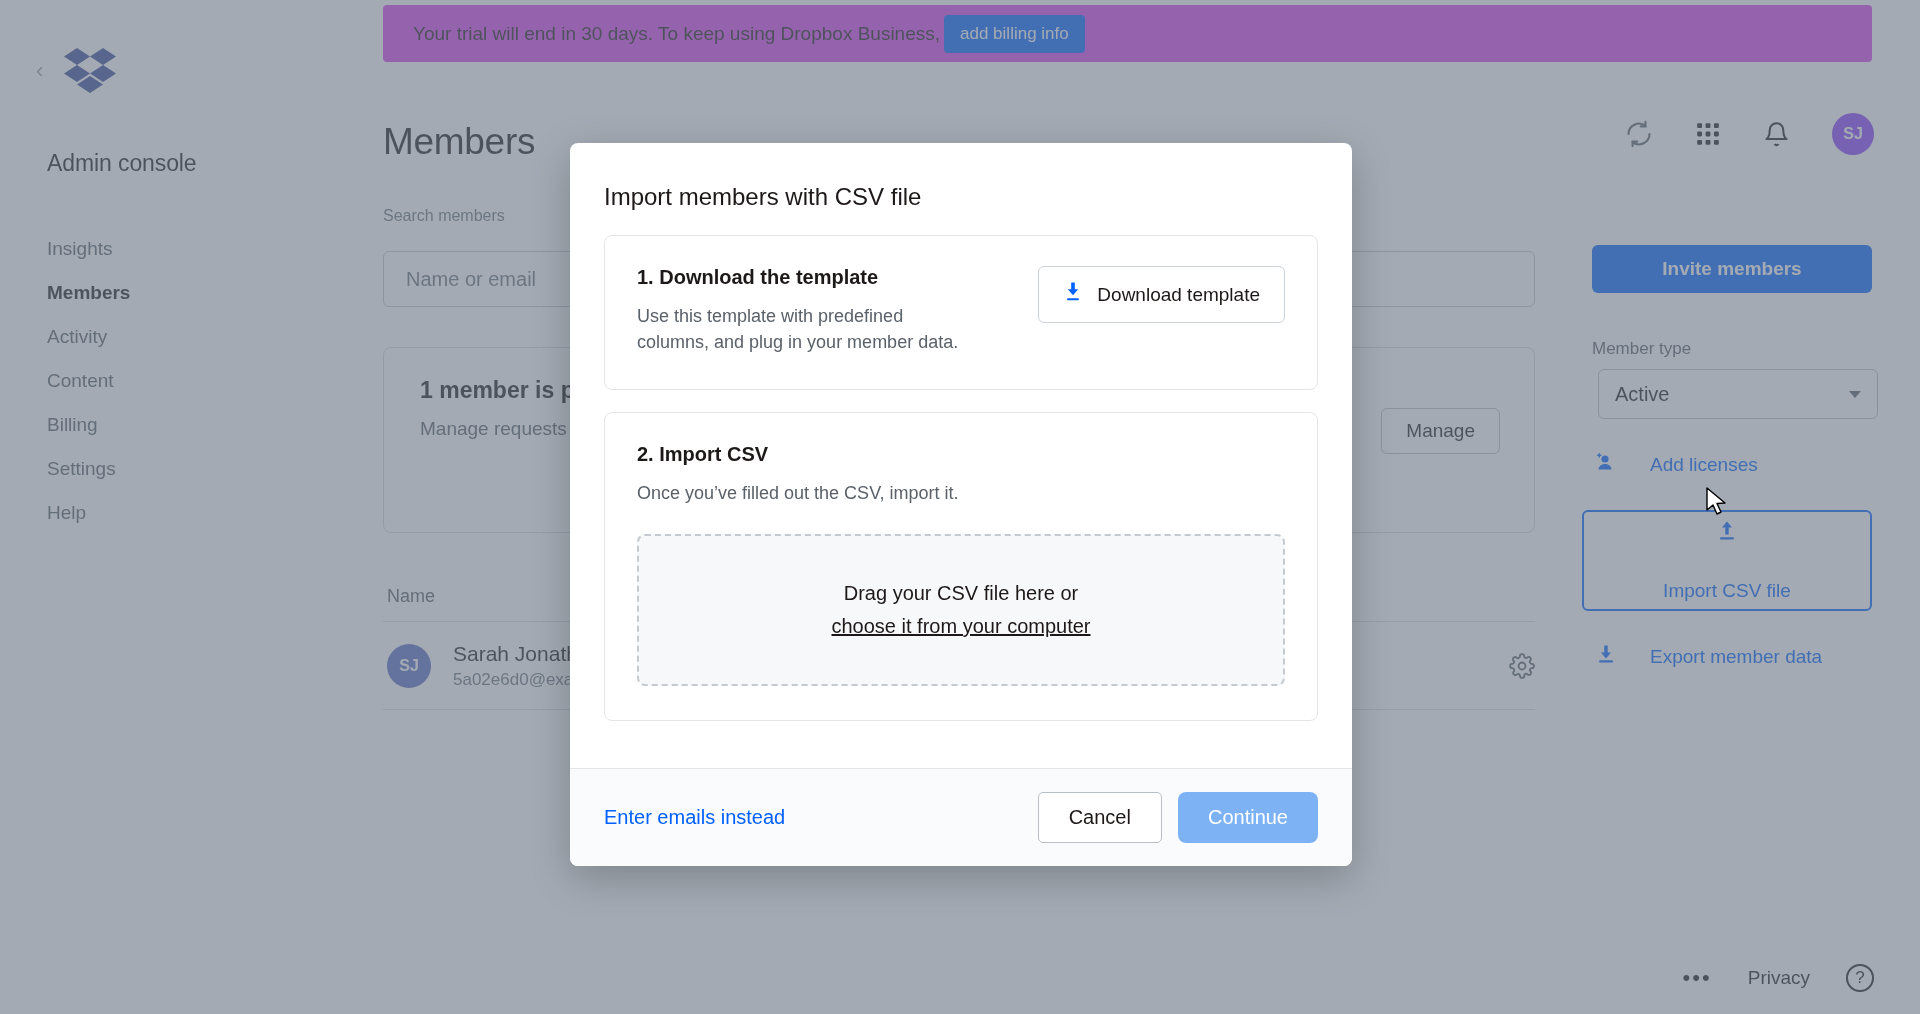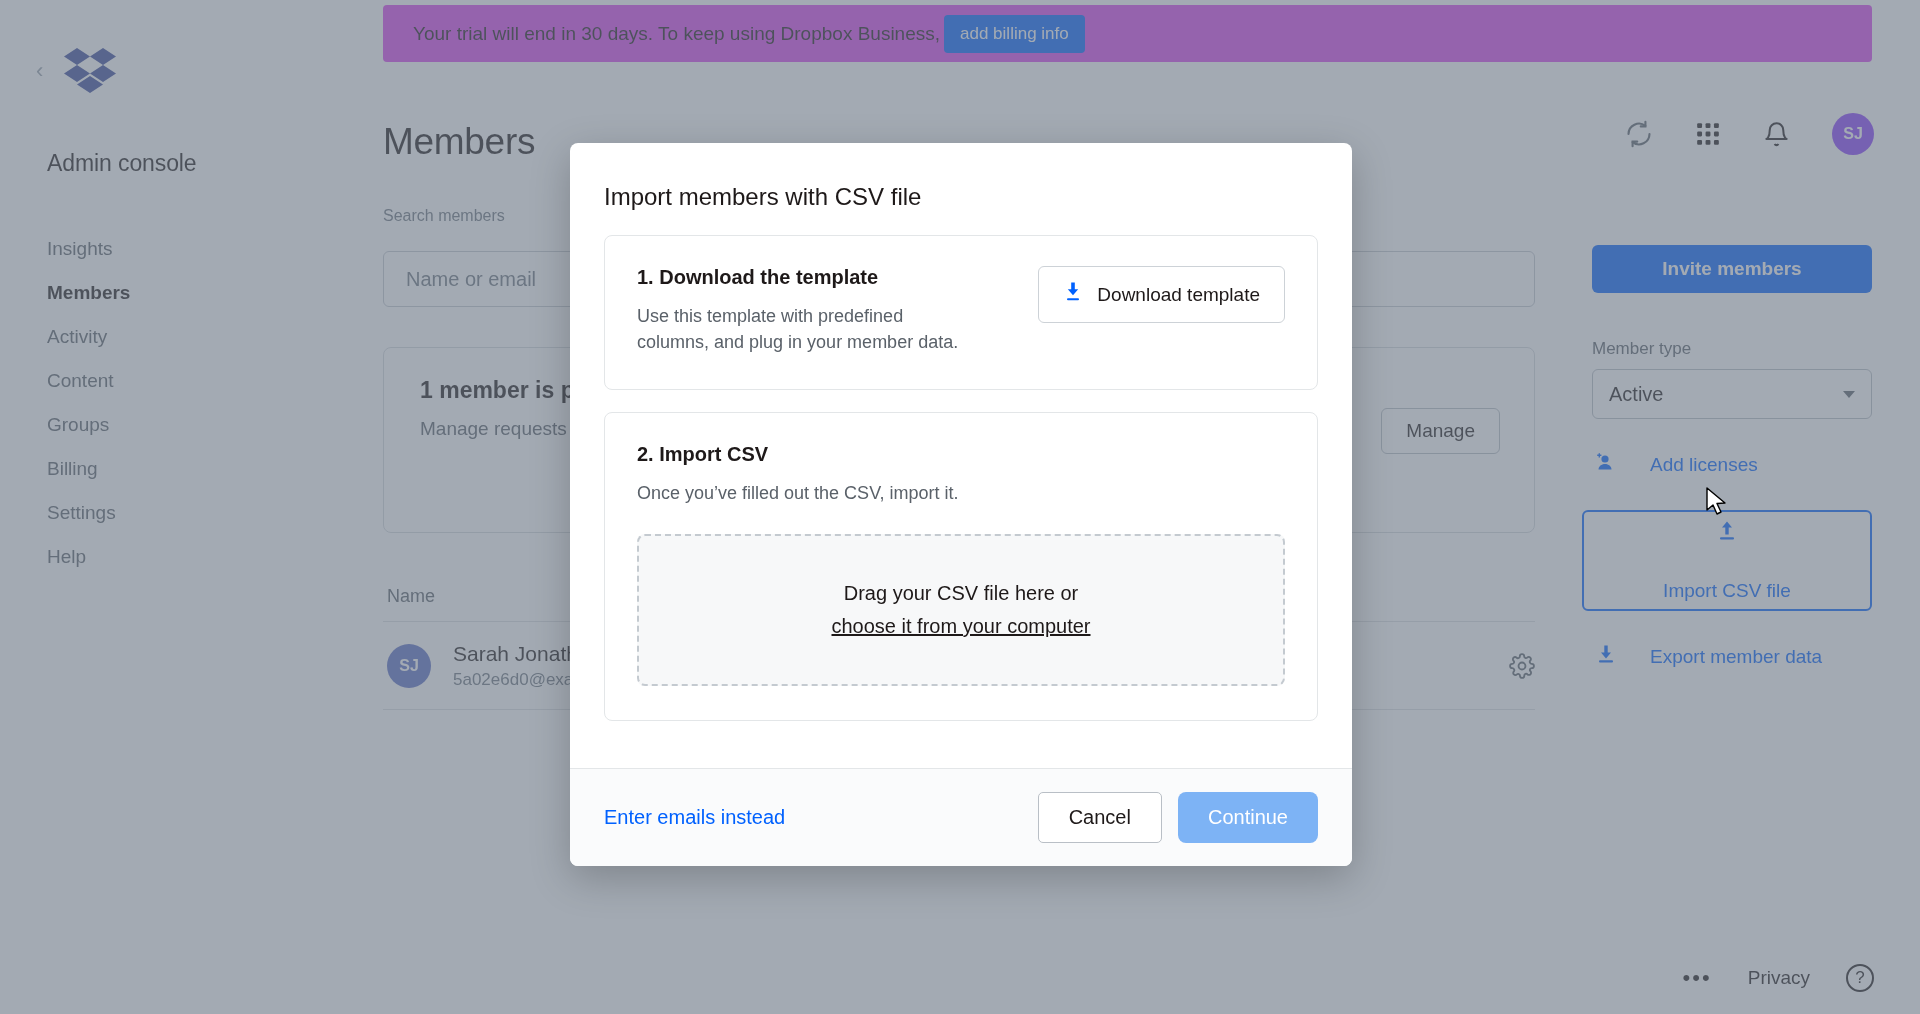--- a/index.html
+++ b/index.html
@@ -205,6 +205,7 @@
     padding: 0 16px;
     font-size: 20px; color: #1e1919;
     cursor: pointer;
+    margin-left: 6px;
   }
   .caret { width:0;height:0;border-left:6px solid transparent;border-right:6px solid transparent;border-top:7px solid #5a6169; }
   .rail-action {

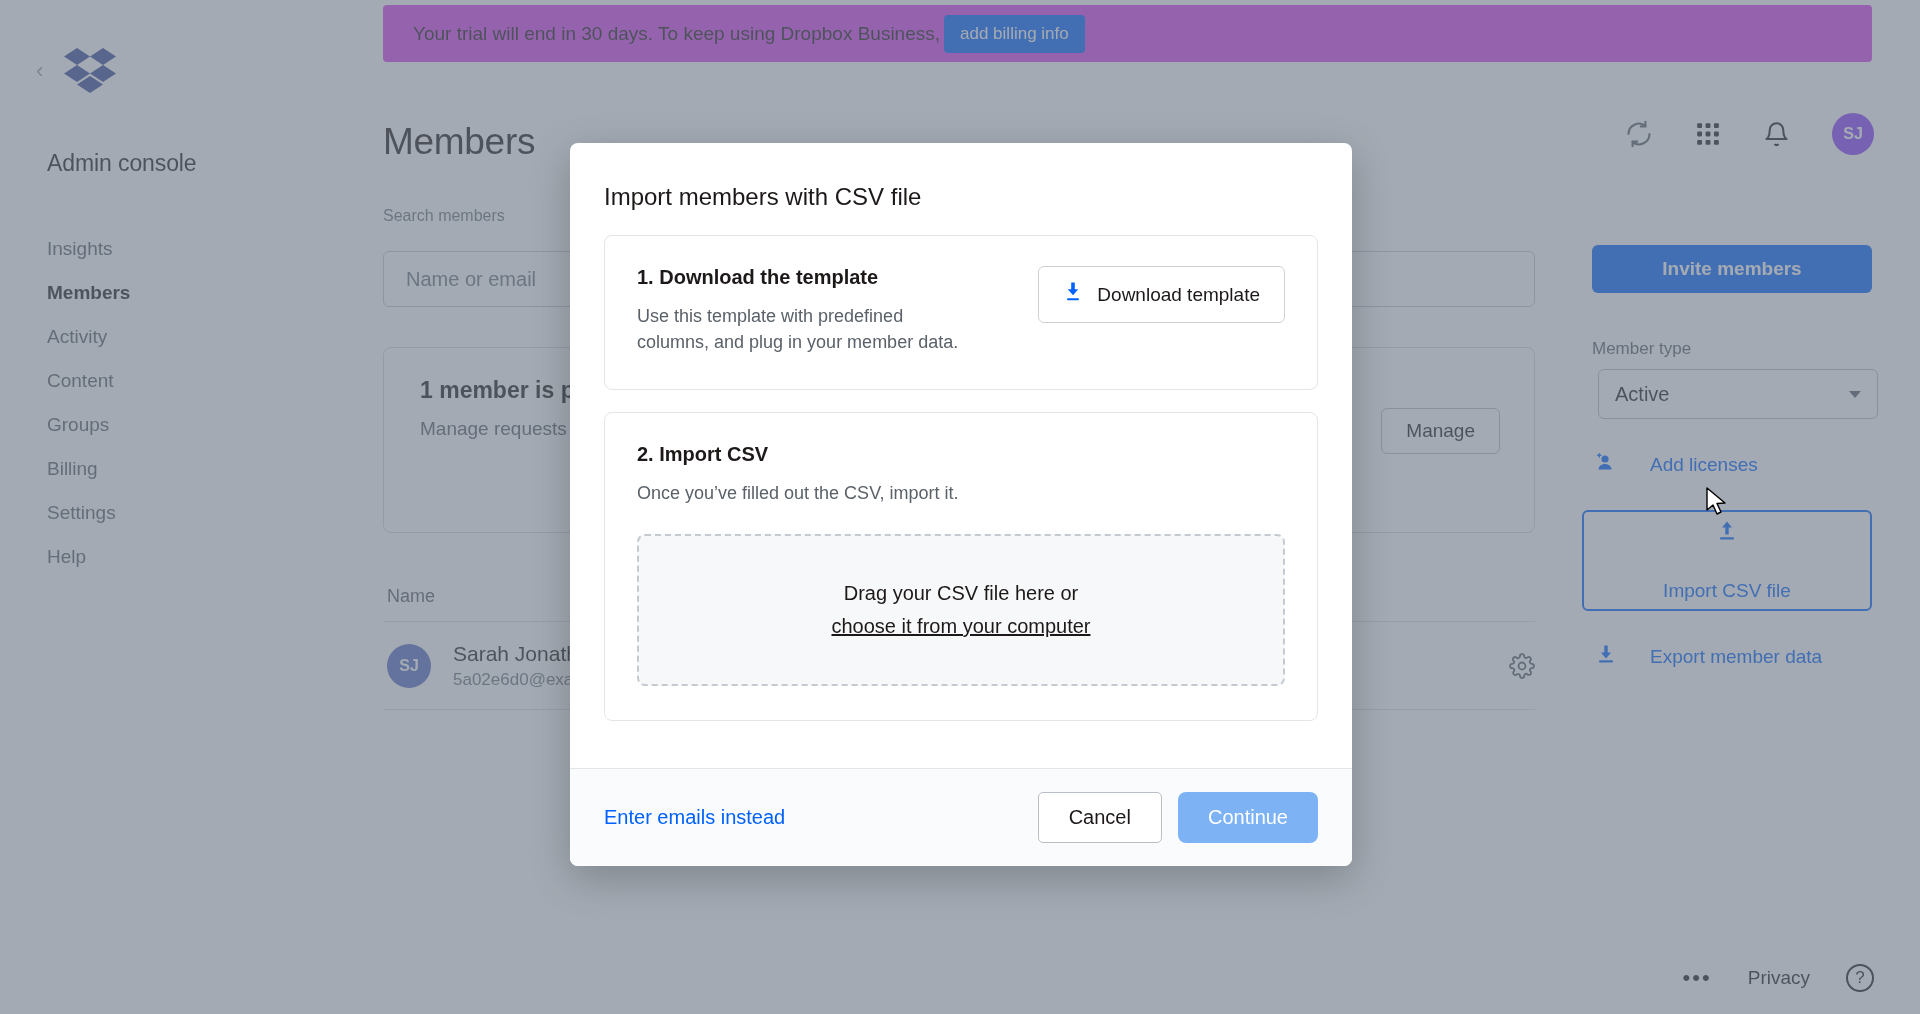--- a/index.html
+++ b/index.html
@@ -366,7 +366,6 @@
       <div class="nav-item active">Members</div>
       <div class="nav-item">Activity</div>
       <div class="nav-item">Content</div>
-      <div class="nav-item">Groups</div>
       <div class="nav-item">Billing</div>
       <div class="nav-item">Settings</div>
       <div class="nav-item">Help</div>

